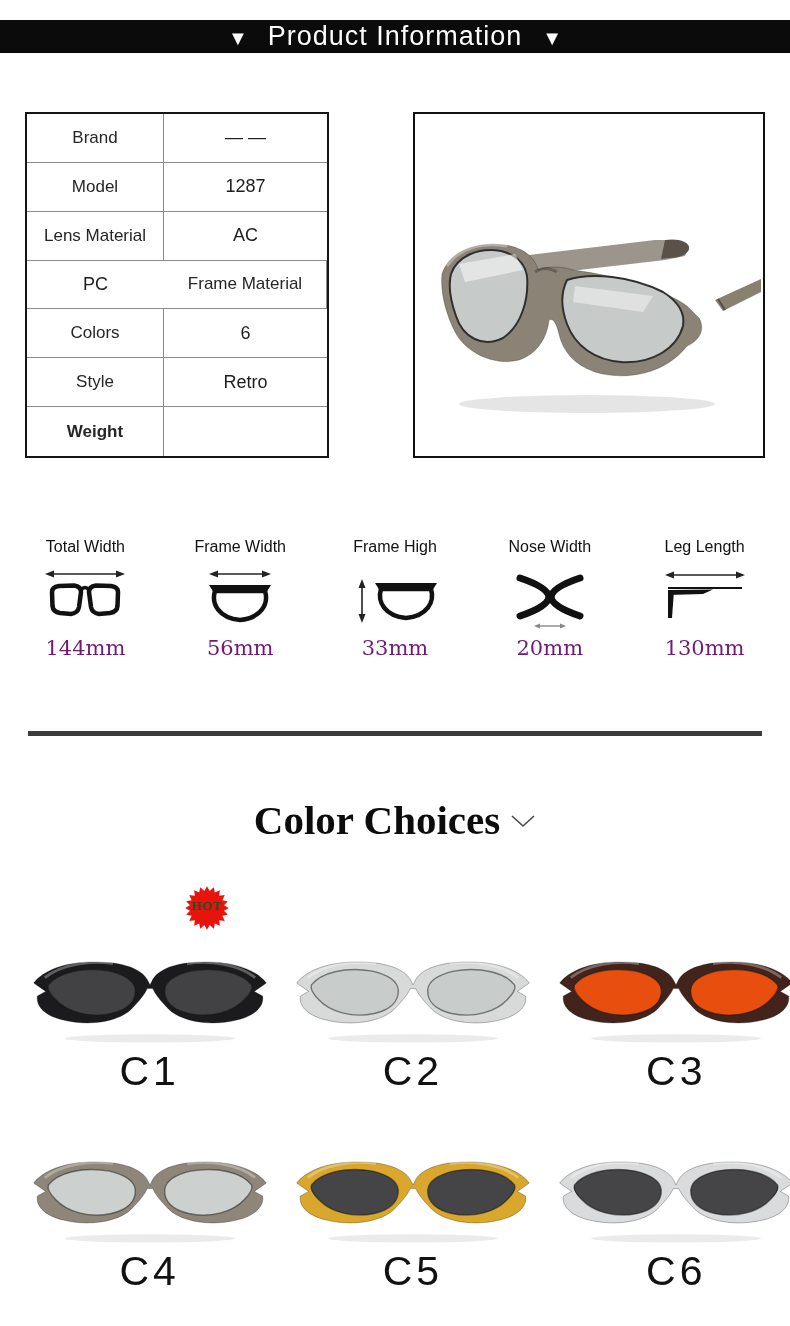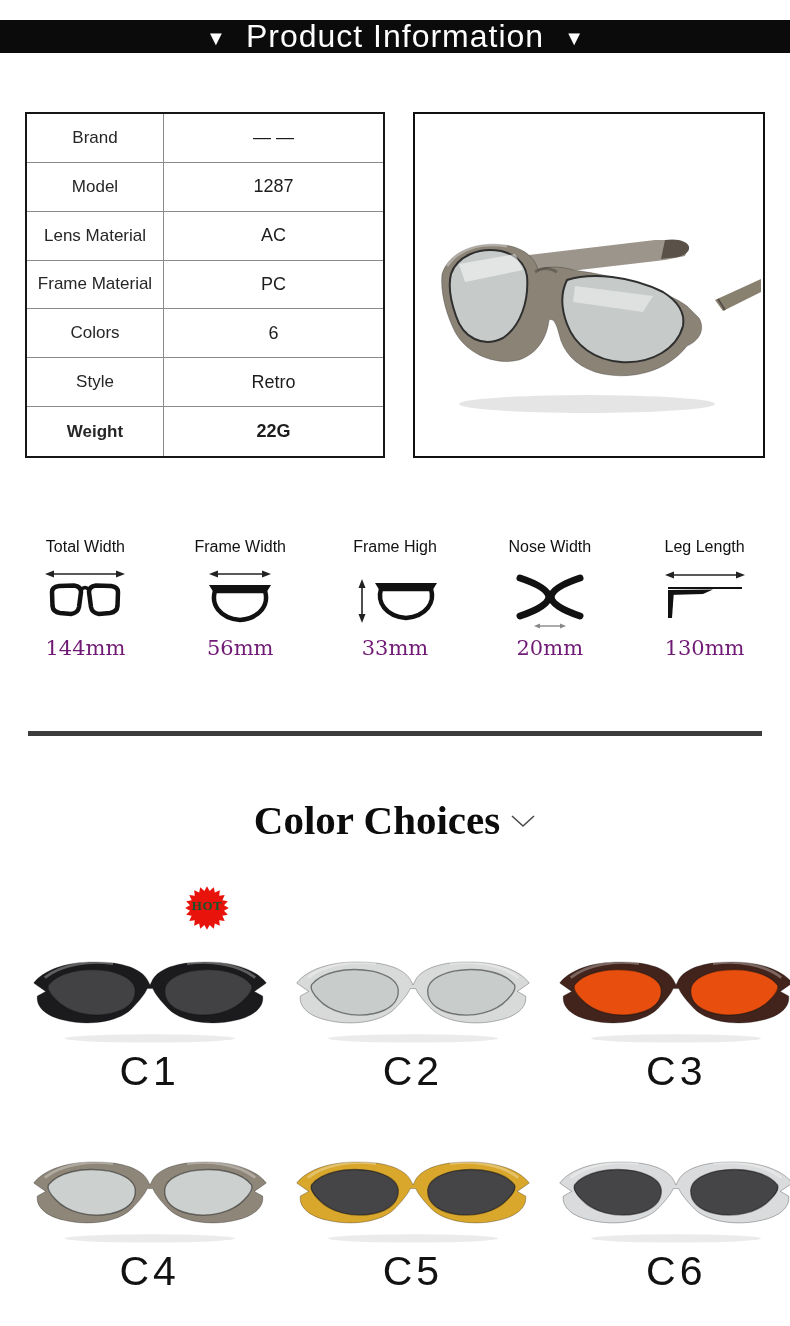--- a/index.html
+++ b/index.html
@@ -9,7 +9,7 @@
   
   .banner{position:absolute;left:0;top:20px;width:790px;height:33px;background:#0b0b0b;
           display:flex;align-items:center;justify-content:center;gap:20px;color:#fdfdfd;}
-  .banner .title{font-size:32px;letter-spacing:1px;}
+  .banner .title{font-size:27px;letter-spacing:1px;}
   .banner .tri{font-size:20px;line-height:1;transform:translateY(1px);}
 
   

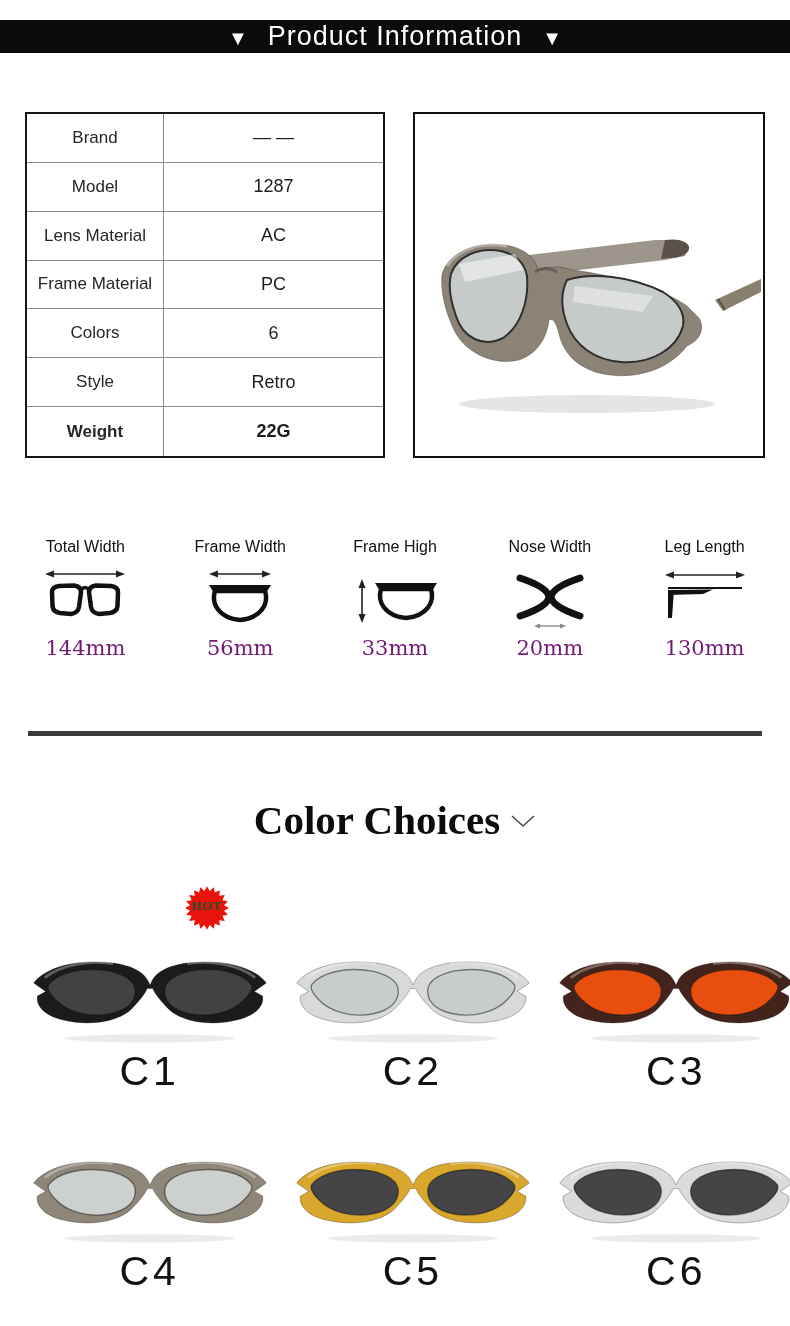--- a/index.html
+++ b/index.html
@@ -13,7 +13,7 @@
   .banner .tri{font-size:20px;line-height:1;transform:translateY(1px);}
 
   
-  .spec-table{position:absolute;left:25px;top:112px;width:360px;height:346px;
+  .spec-table{position:absolute;left:25px;top:112px;width:304px;height:346px;
               display:grid;grid-template-columns:137px 1fr;grid-auto-rows:1fr;
               border:2px solid #161616;box-sizing:border-box;background:#fff;}
   .spec-cell{display:flex;align-items:center;justify-content:center;

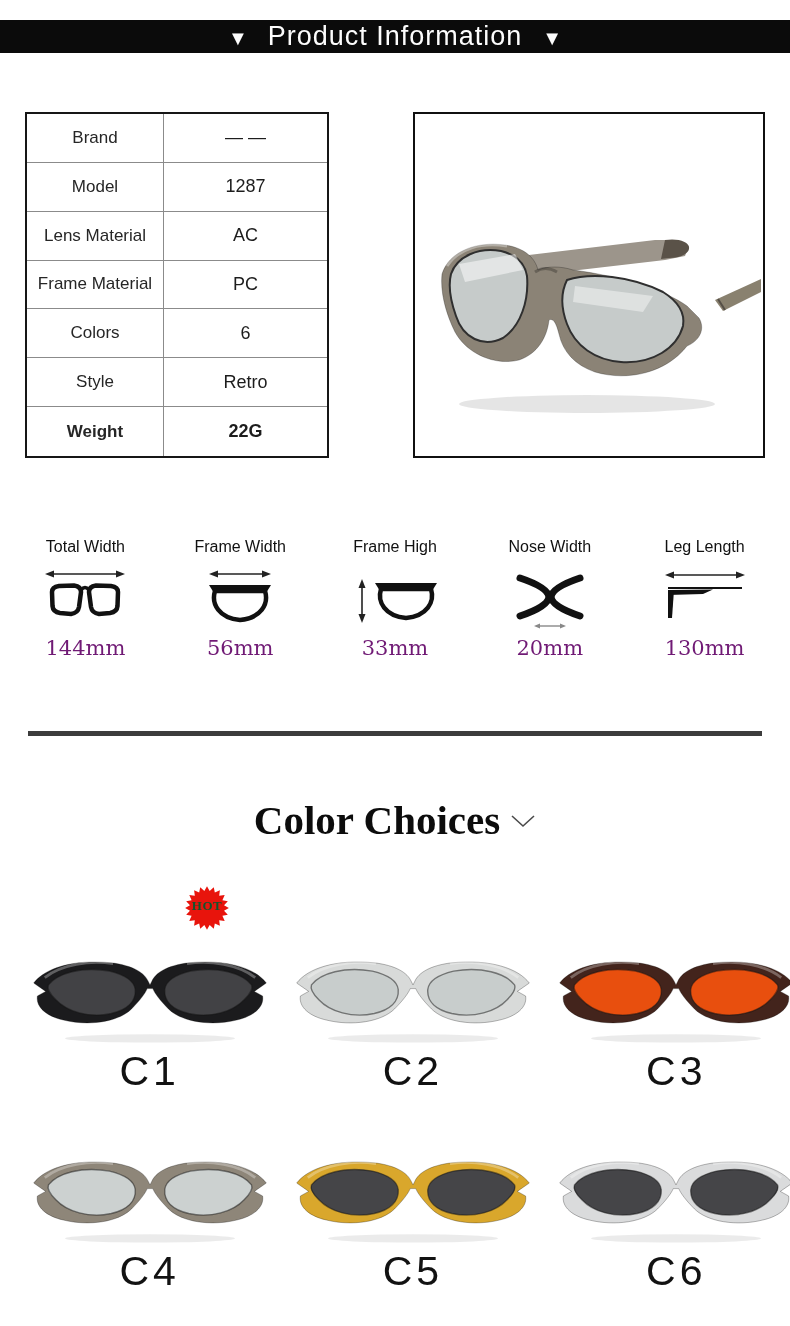--- a/index.html
+++ b/index.html
@@ -96,8 +96,8 @@
     <div class="spec-cell val">1287</div>
     <div class="spec-cell lab">Lens Material</div>
     <div class="spec-cell val">AC</div>
+    <div class="spec-cell val">PC</div>
     <div class="spec-cell lab">Frame Material</div>
-    <div class="spec-cell val">PC</div>
     <div class="spec-cell lab">Colors</div>
     <div class="spec-cell val">6</div>
     <div class="spec-cell lab">Style</div>

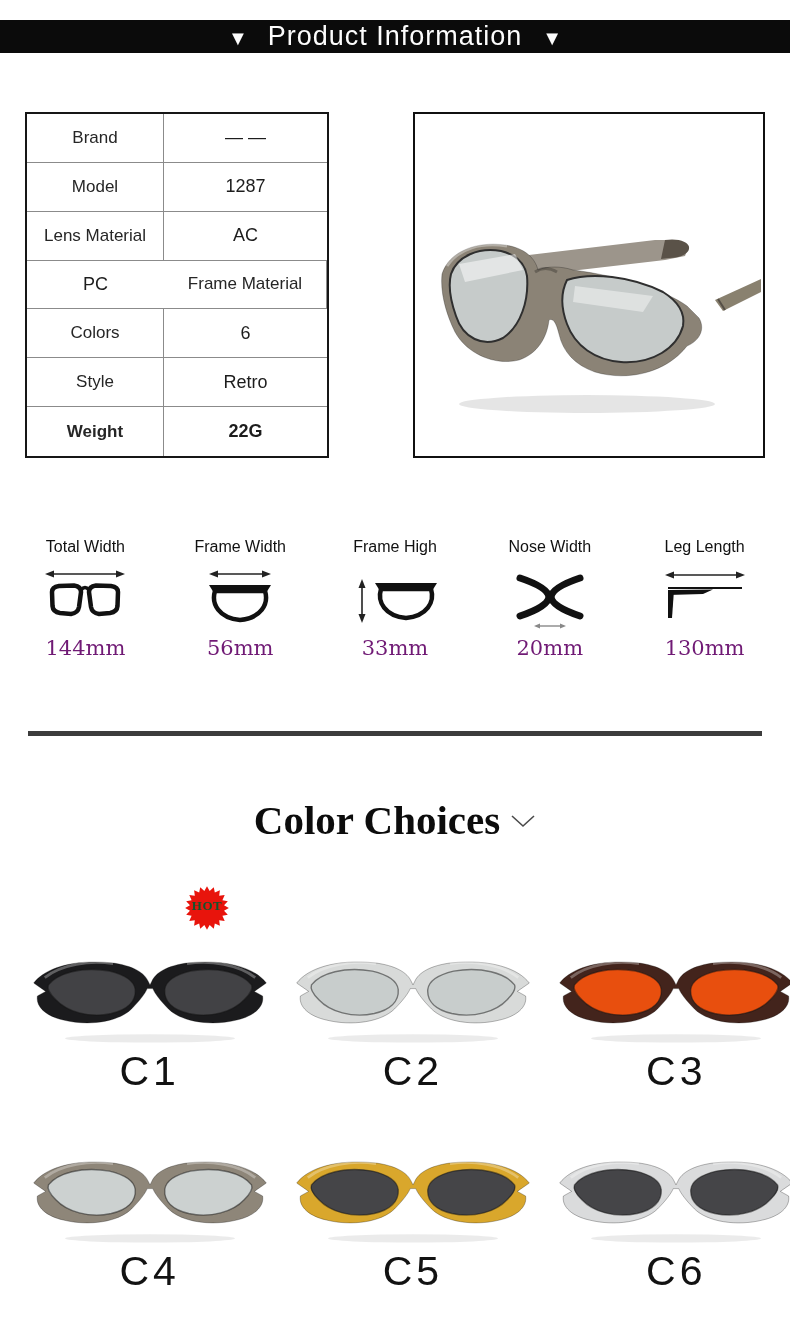--- a/index.html
+++ b/index.html
@@ -103,7 +103,6 @@
     <div class="spec-cell lab">Style</div>
     <div class="spec-cell val">Retro</div>
     <div class="spec-cell lab lastrow">Weight</div>
-    <div class="spec-cell val lastrow">22G</div>
   </div>
 
   <div class="product-photo">

